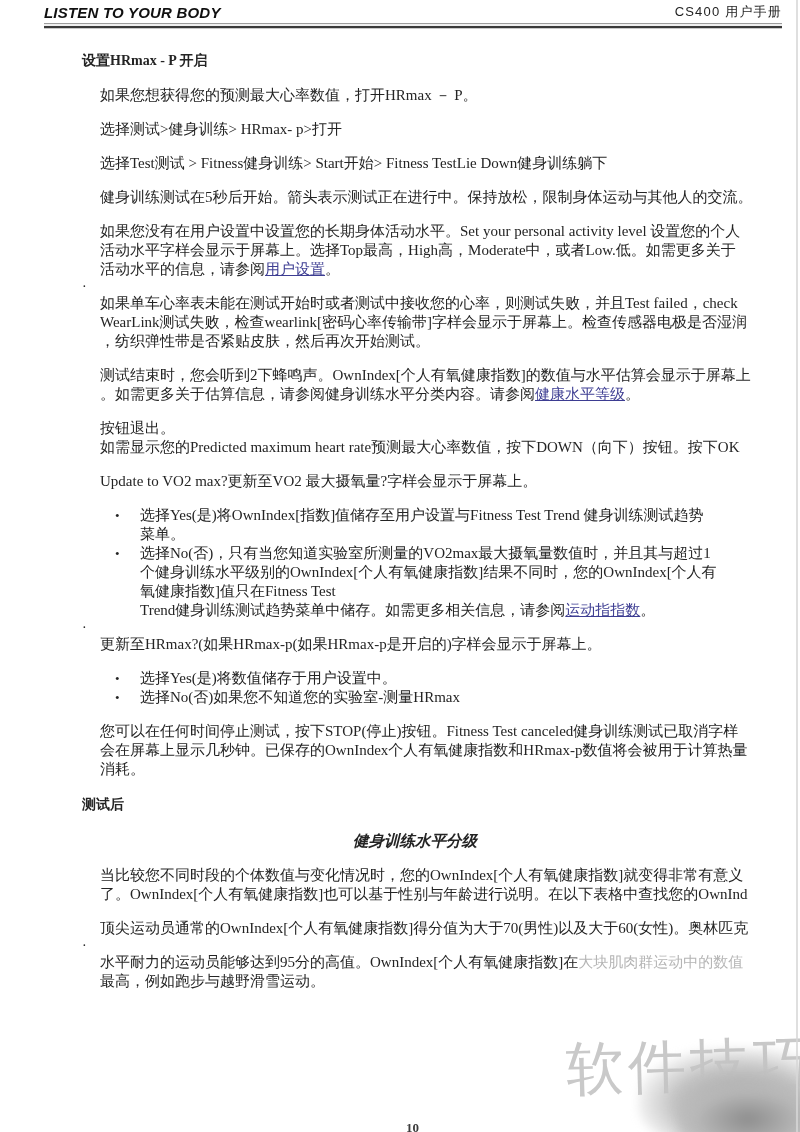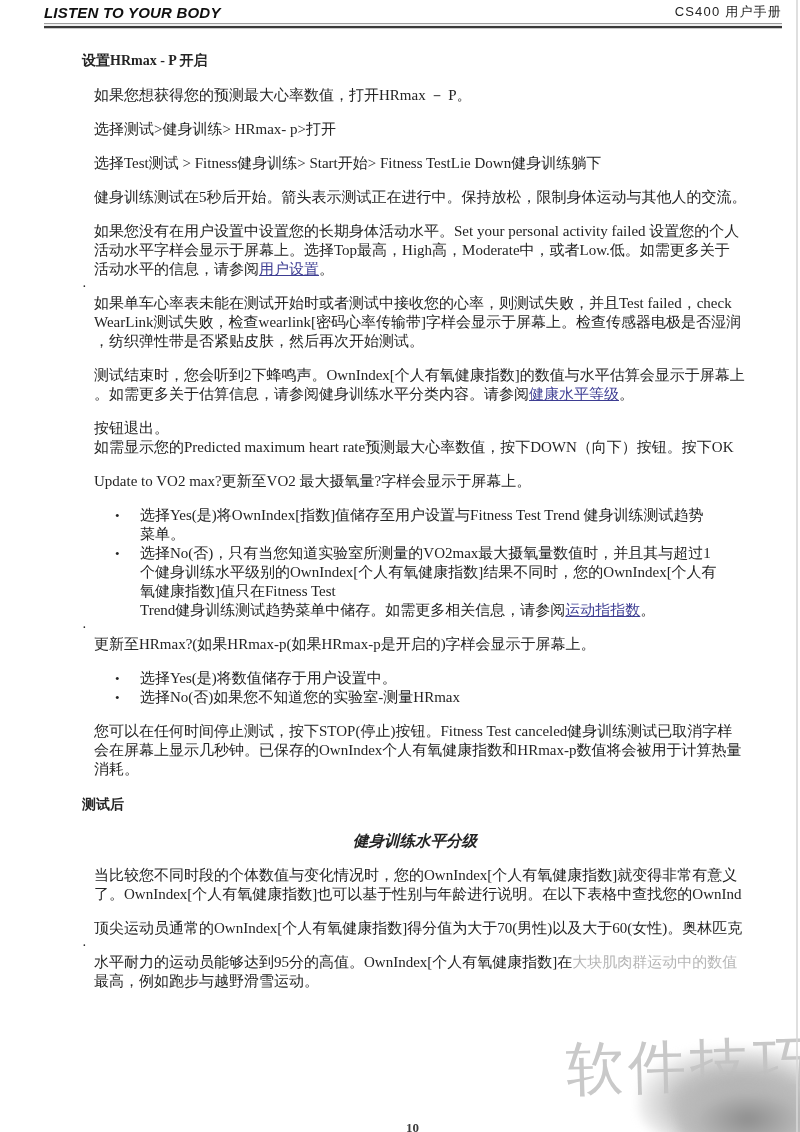--- a/index.html
+++ b/index.html
@@ -31,7 +31,7 @@
   }
   .h1{font-weight:bold;font-size:14px;line-height:21px;margin:0 0 15px;}
   .h2{font-weight:bold;font-style:italic;font-size:15.5px;line-height:21px;margin:0 0 15px;text-align:center;}
-  .para{margin:0 12px 15px;}
+  .para{margin:0 18px 15px;}
   .line{white-space:nowrap;}
   .dot{margin:-15px 0 0;line-height:15px;font-size:14px;}
   .link{color:#3d3d92;text-decoration:underline;cursor:pointer;}

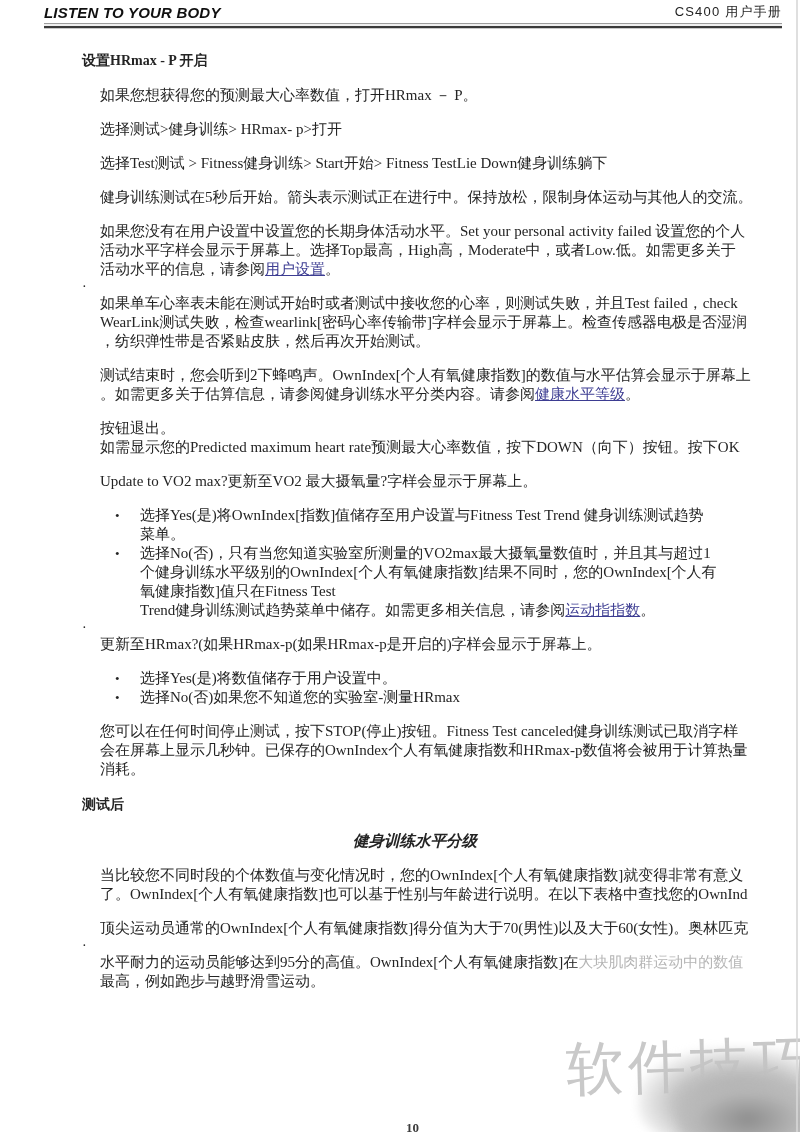--- a/index.html
+++ b/index.html
@@ -87,7 +87,7 @@
       <div class="line"><span class="">健身训练测试在5秒后开始。箭头表示测试正在进行中。保持放松，限制身体运动与其他人的交流。</span></div>
     </div>
     <div class="para">
-      <div class="line"><span class="">如果您没有在用户设置中设置您的长期身体活动水平。Set your personal activity failed 设置您的个人</span></div>
+      <div class="line"><span class="">如果您没有在用户设置中设置您的长期身体活动水平。Set your personal activity level 设置您的个人</span></div>
       <div class="line"><span class="">活动水平字样会显示于屏幕上。选择Top最高，High高，Moderate中，或者Low.低。如需更多关于</span></div>
       <div class="line"><span class="">活动水平的信息，请参阅</span><a class="link">用户设置</a><span class="">。</span></div>
     </div>

